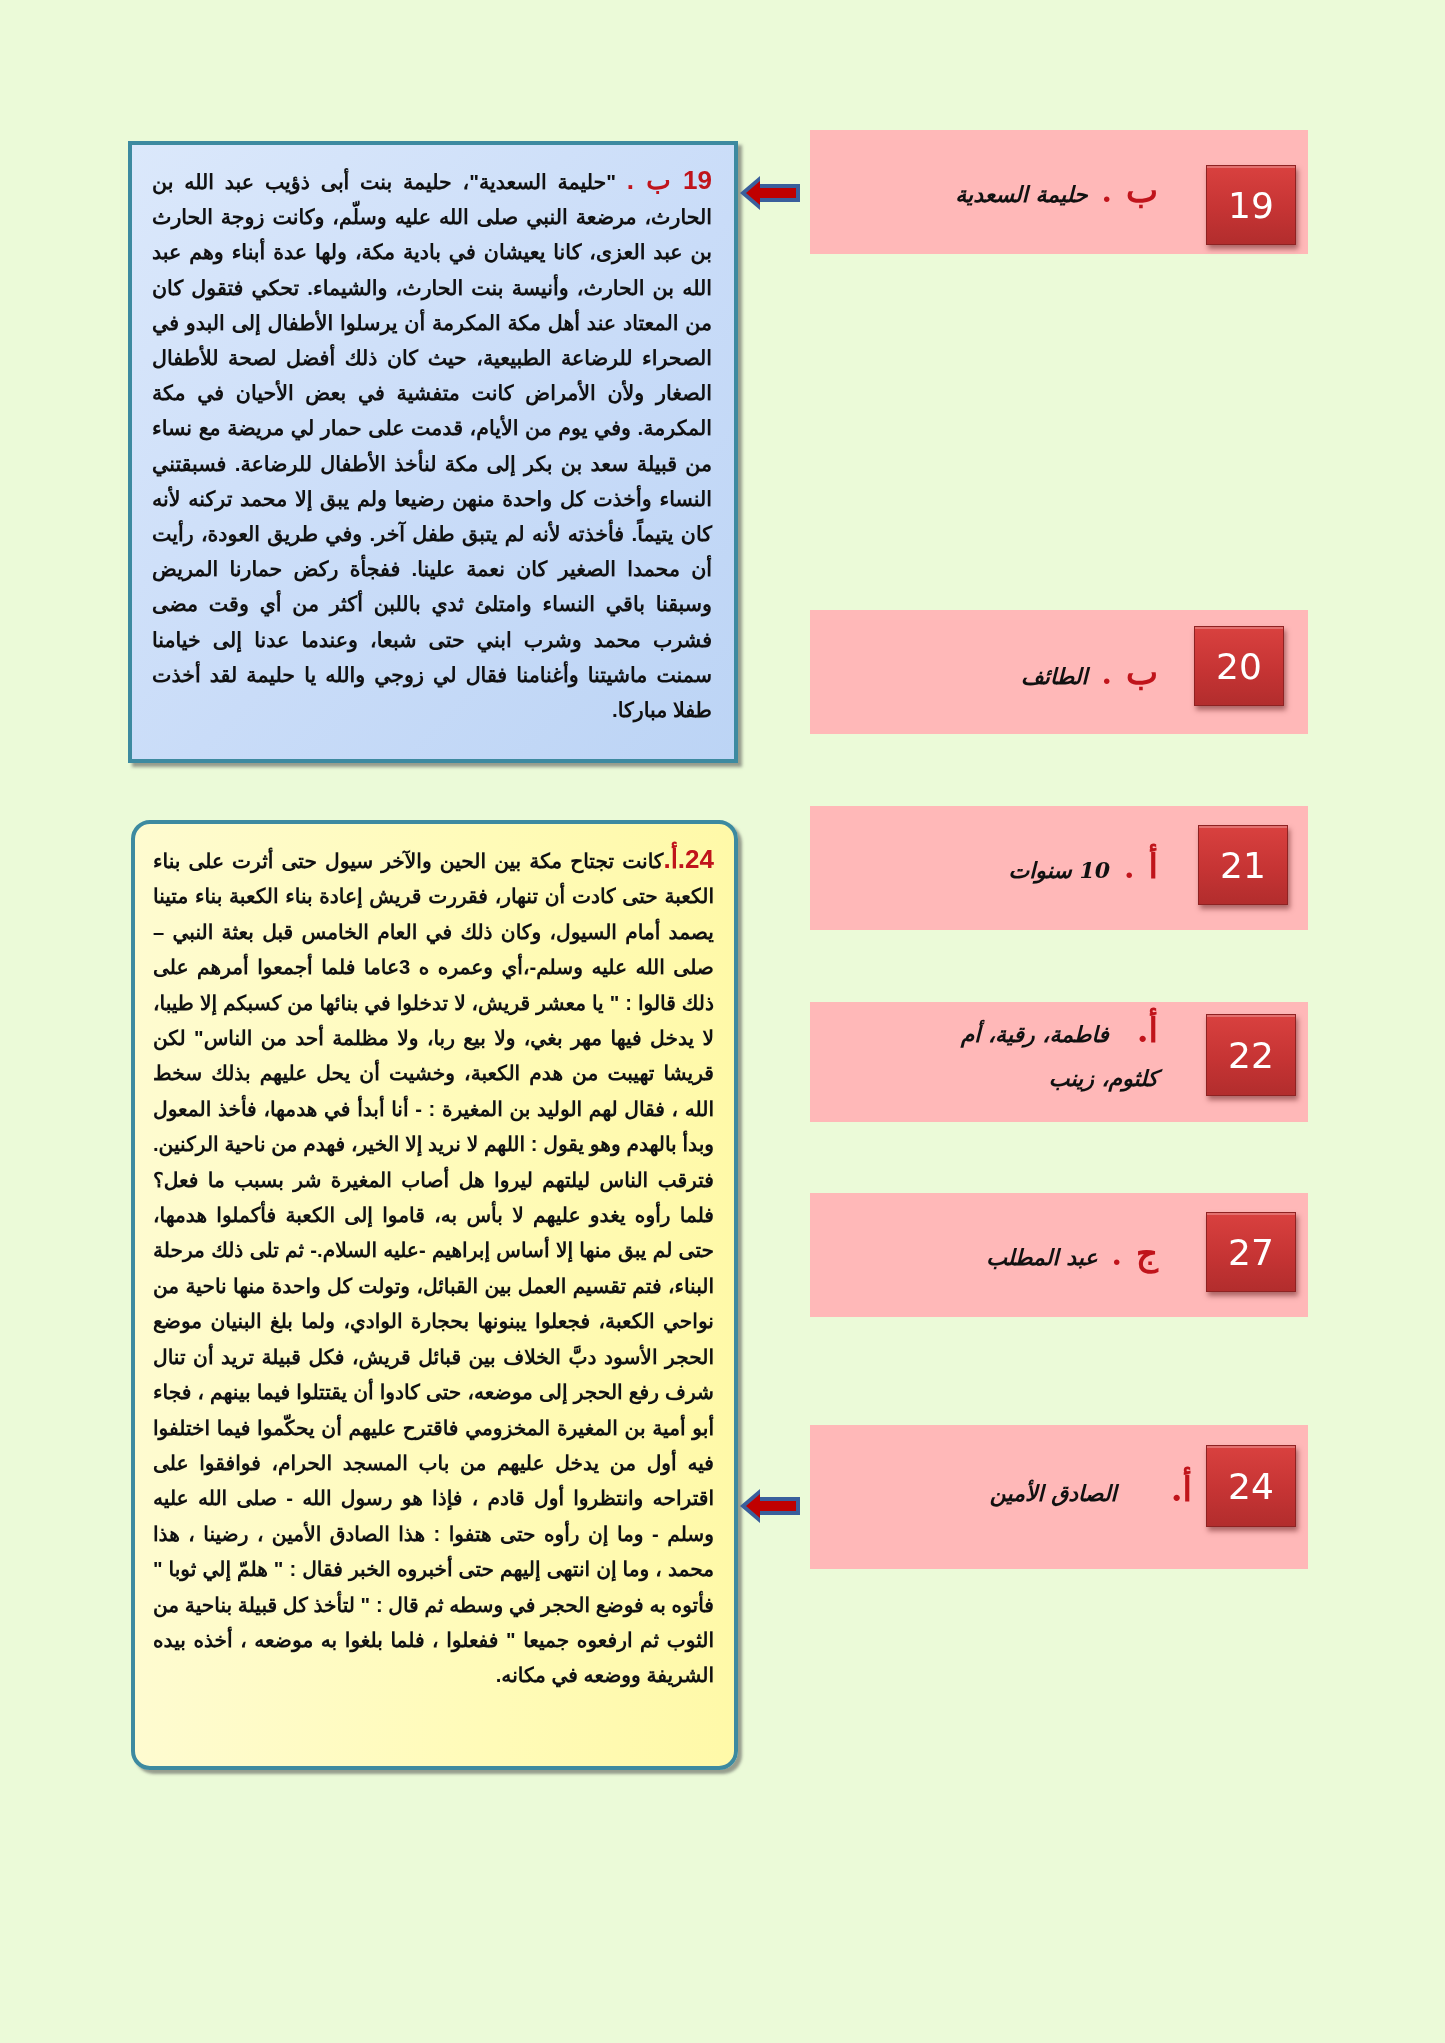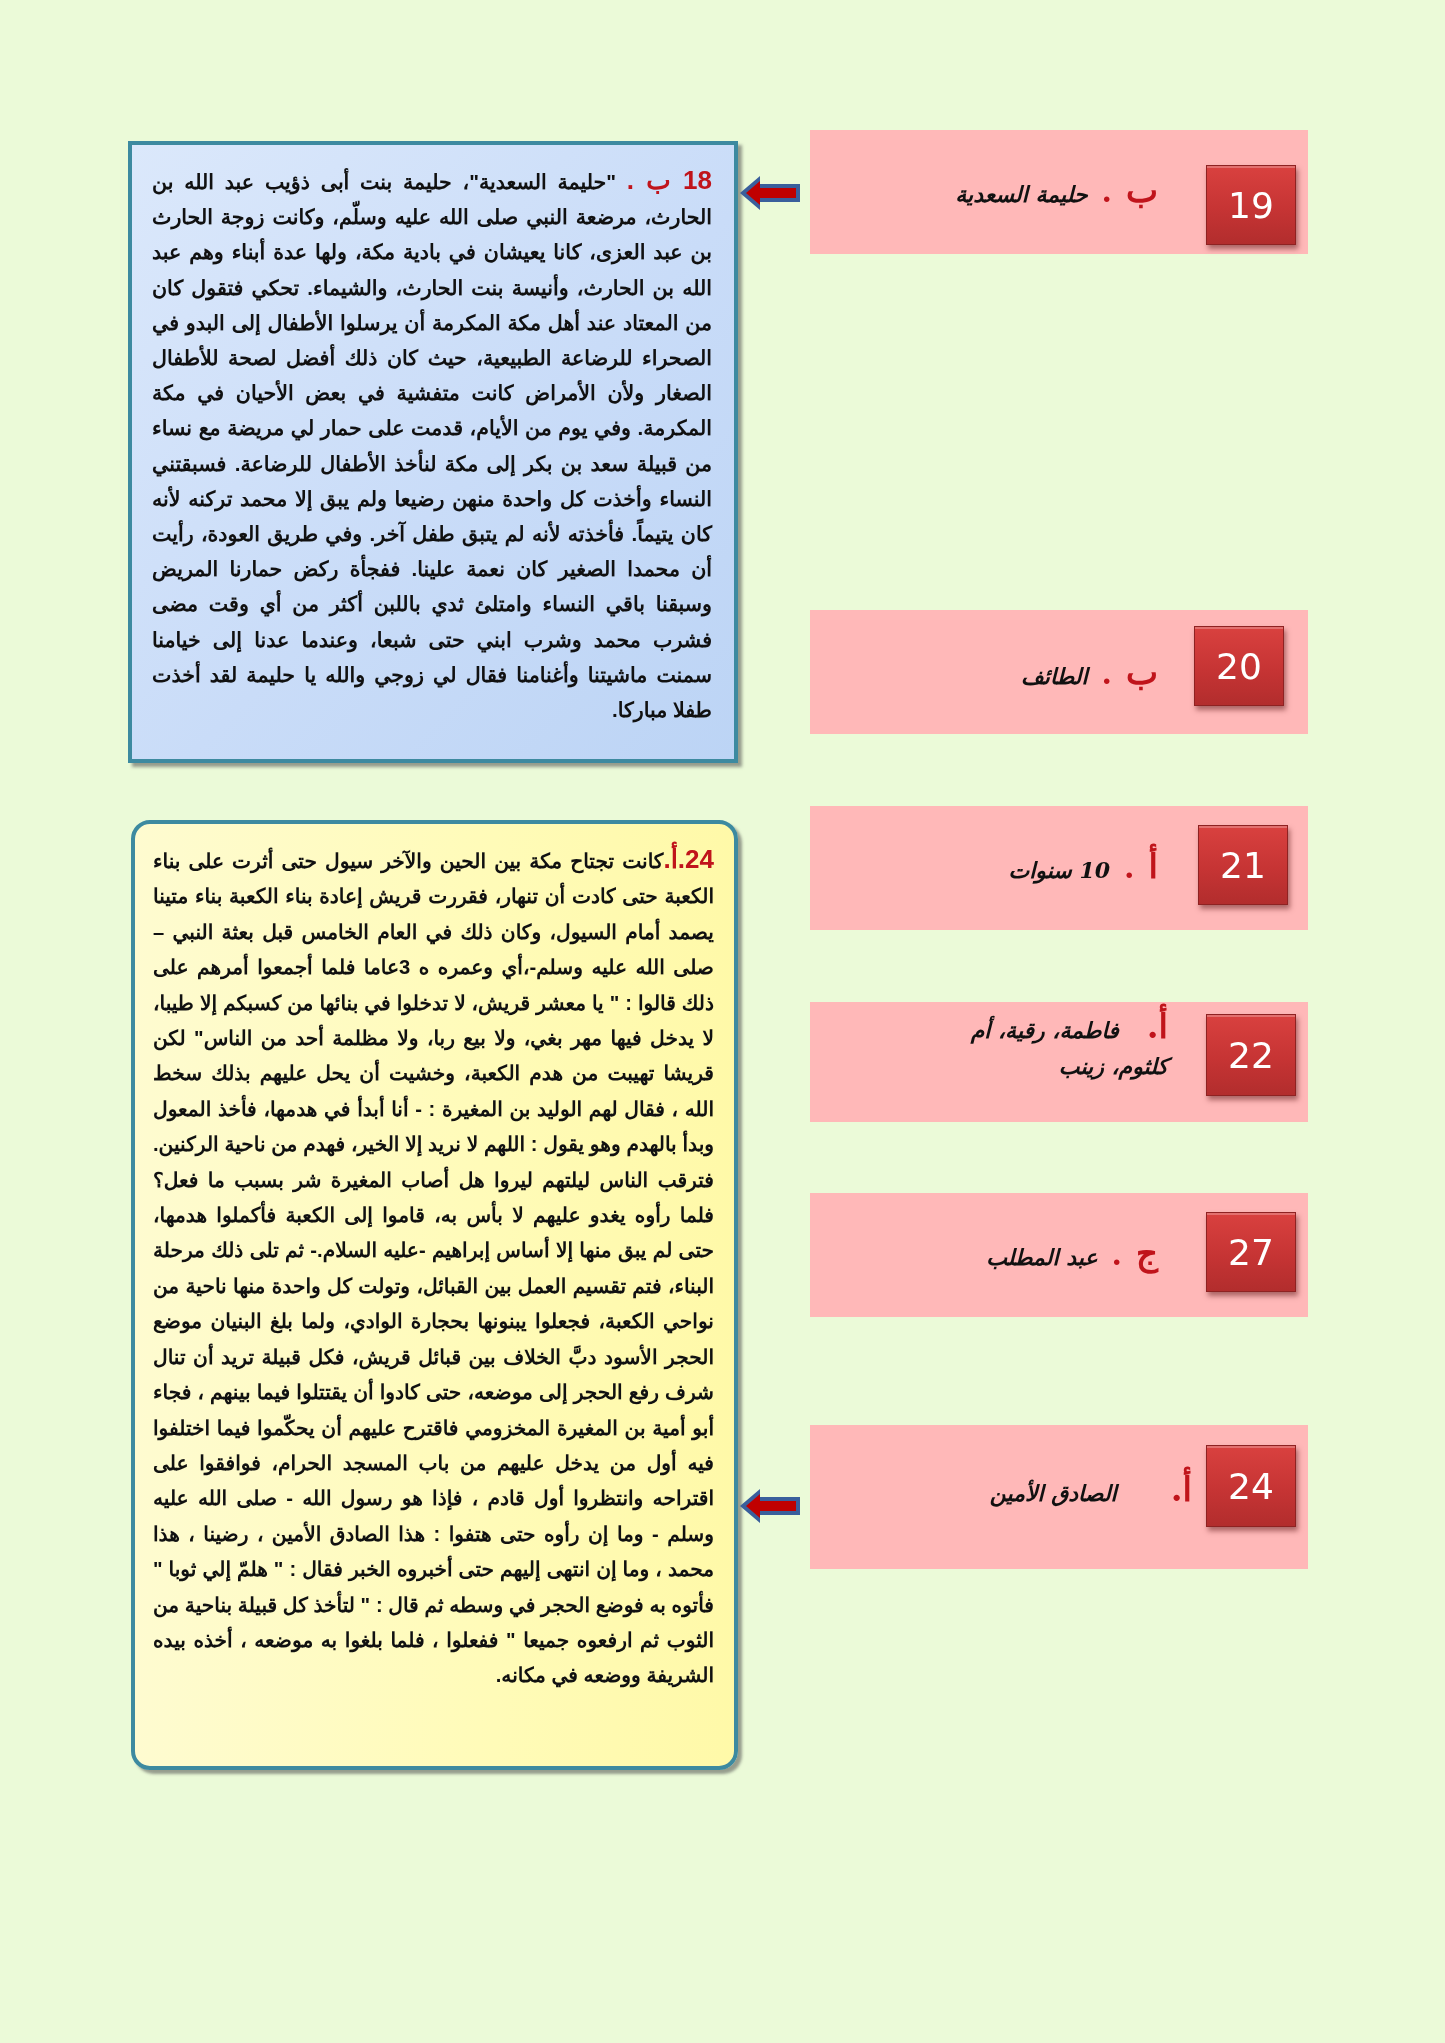--- a/index.html
+++ b/index.html
@@ -89,7 +89,7 @@
 <body>
 
 <div class="explain-box blue">
-  <span class="lead-num">18 ب .</span>
+  <span class="lead-num">19 ب .</span>
   <span>"حليمة السعدية"، حليمة بنت أبى ذؤيب عبد الله بن الحارث، مرضعة النبي صلى الله عليه وسلّم، وكانت زوجة الحارث بن عبد العزى، كانا يعيشان في بادية مكة، ولها عدة أبناء وهم عبد الله بن الحارث، وأنيسة بنت الحارث، والشيماء. تحكي فتقول كان من المعتاد عند أهل مكة المكرمة أن يرسلوا الأطفال إلى البدو في الصحراء للرضاعة الطبيعية، حيث كان ذلك أفضل لصحة للأطفال الصغار ولأن الأمراض كانت متفشية في بعض الأحيان في مكة المكرمة. وفي يوم من الأيام، قدمت على حمار لي مريضة مع نساء من قبيلة سعد بن بكر إلى مكة لنأخذ الأطفال للرضاعة. فسبقتني النساء وأخذت كل واحدة منهن رضيعا ولم يبق إلا محمد تركنه لأنه كان يتيماً. فأخذته لأنه لم يتبق طفل آخر. وفي طريق العودة، رأيت أن محمدا الصغير كان نعمة علينا. ففجأة ركض حمارنا المريض وسبقنا باقي النساء وامتلئ ثدي باللبن أكثر من أي وقت مضى فشرب محمد وشرب ابني حتى شبعا، وعندما عدنا إلى خيامنا سمنت ماشيتنا وأغنامنا فقال لي زوجي والله يا حليمة لقد أخذت طفلا مباركا.</span>
 </div>
 

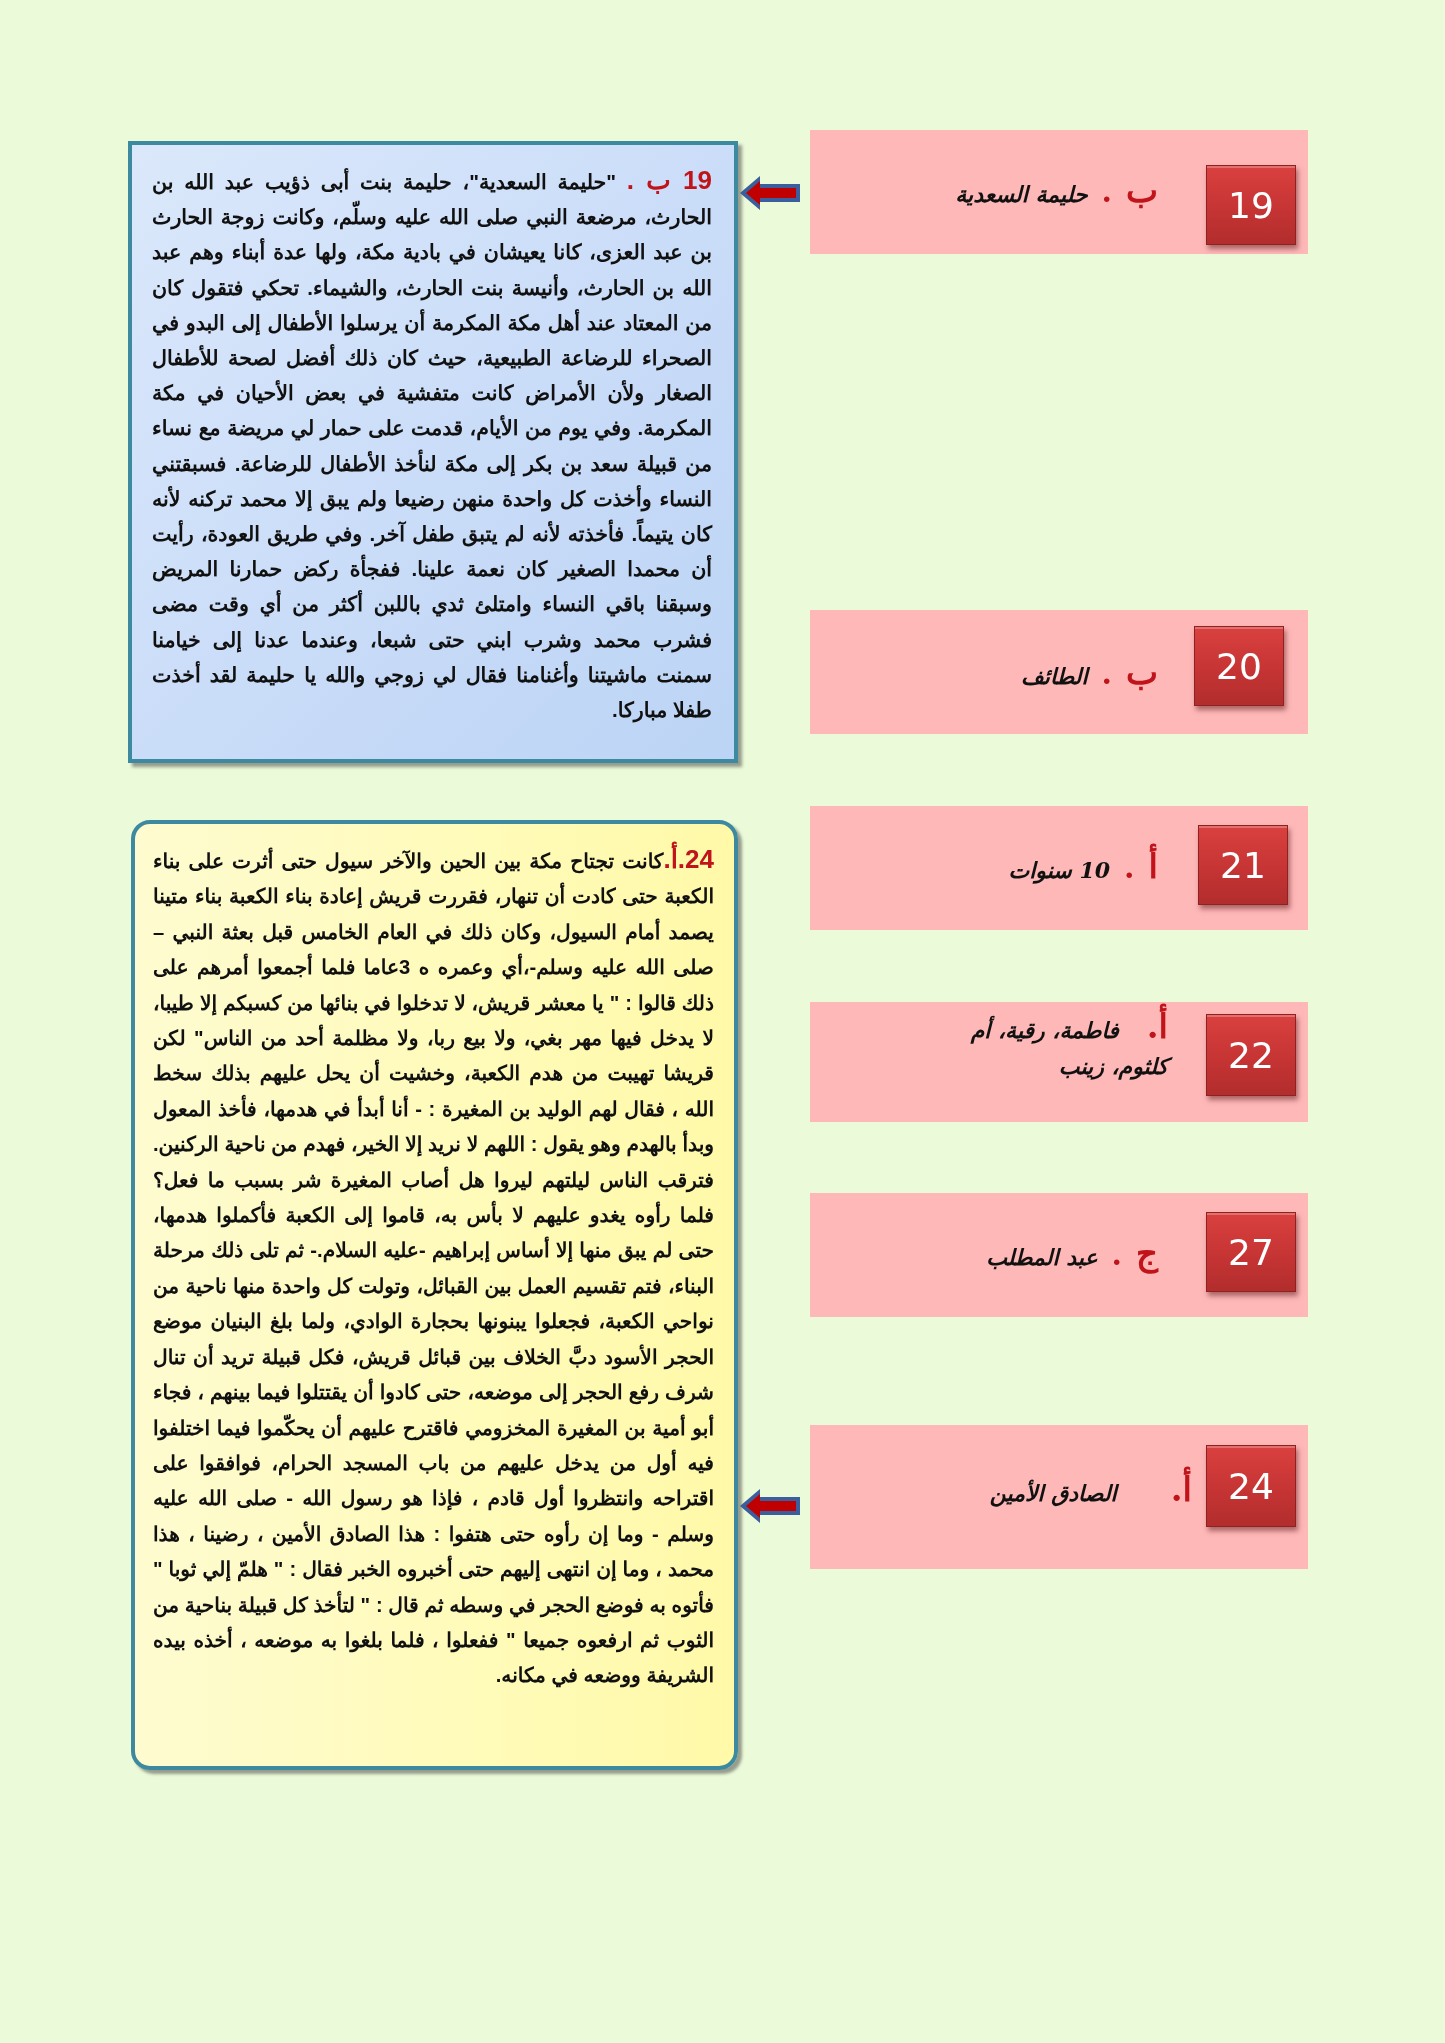--- a/index.html
+++ b/index.html
@@ -129,7 +129,7 @@
 
 <div class="answer-card" style="top:1002px; height:120px;">
   <div class="num-badge" style="top:12px; right:12px; height:80px;text-align:right;">22</div>
-  <div class="answer-text" style="right:140px; top:6px; width:260px; white-space:normal; line-height:36px;">
+  <div class="answer-text" style="right:150px; top:6px; width:260px; white-space:normal; line-height:44px;">
     <span class="answer-letter">أ.</span><span class="answer-dot"></span><span>فاطمة، رقية، أم كلثوم، زينب</span>
   </div>
 </div>

